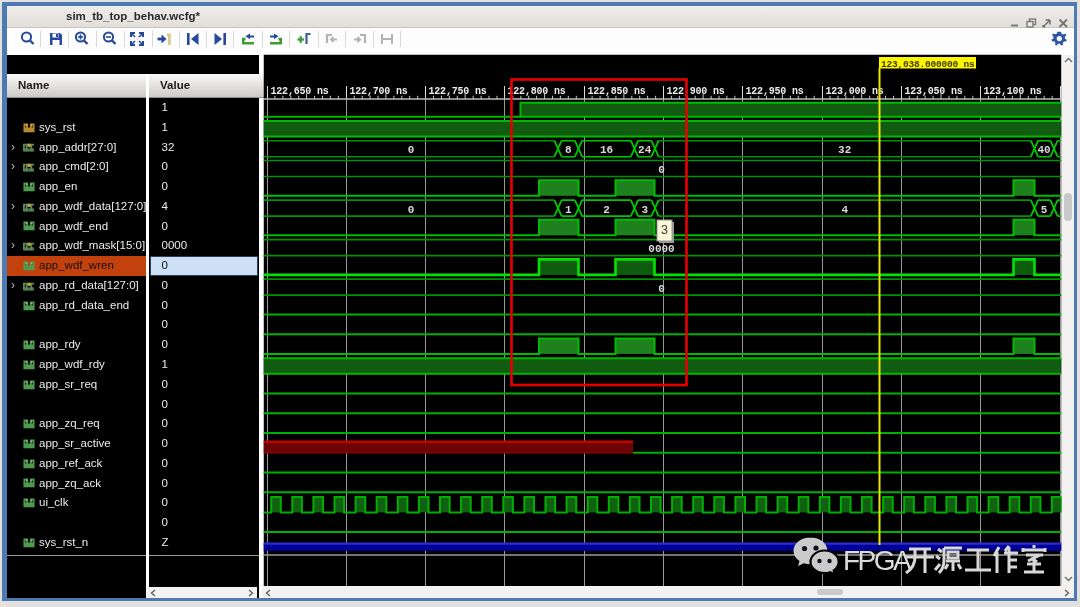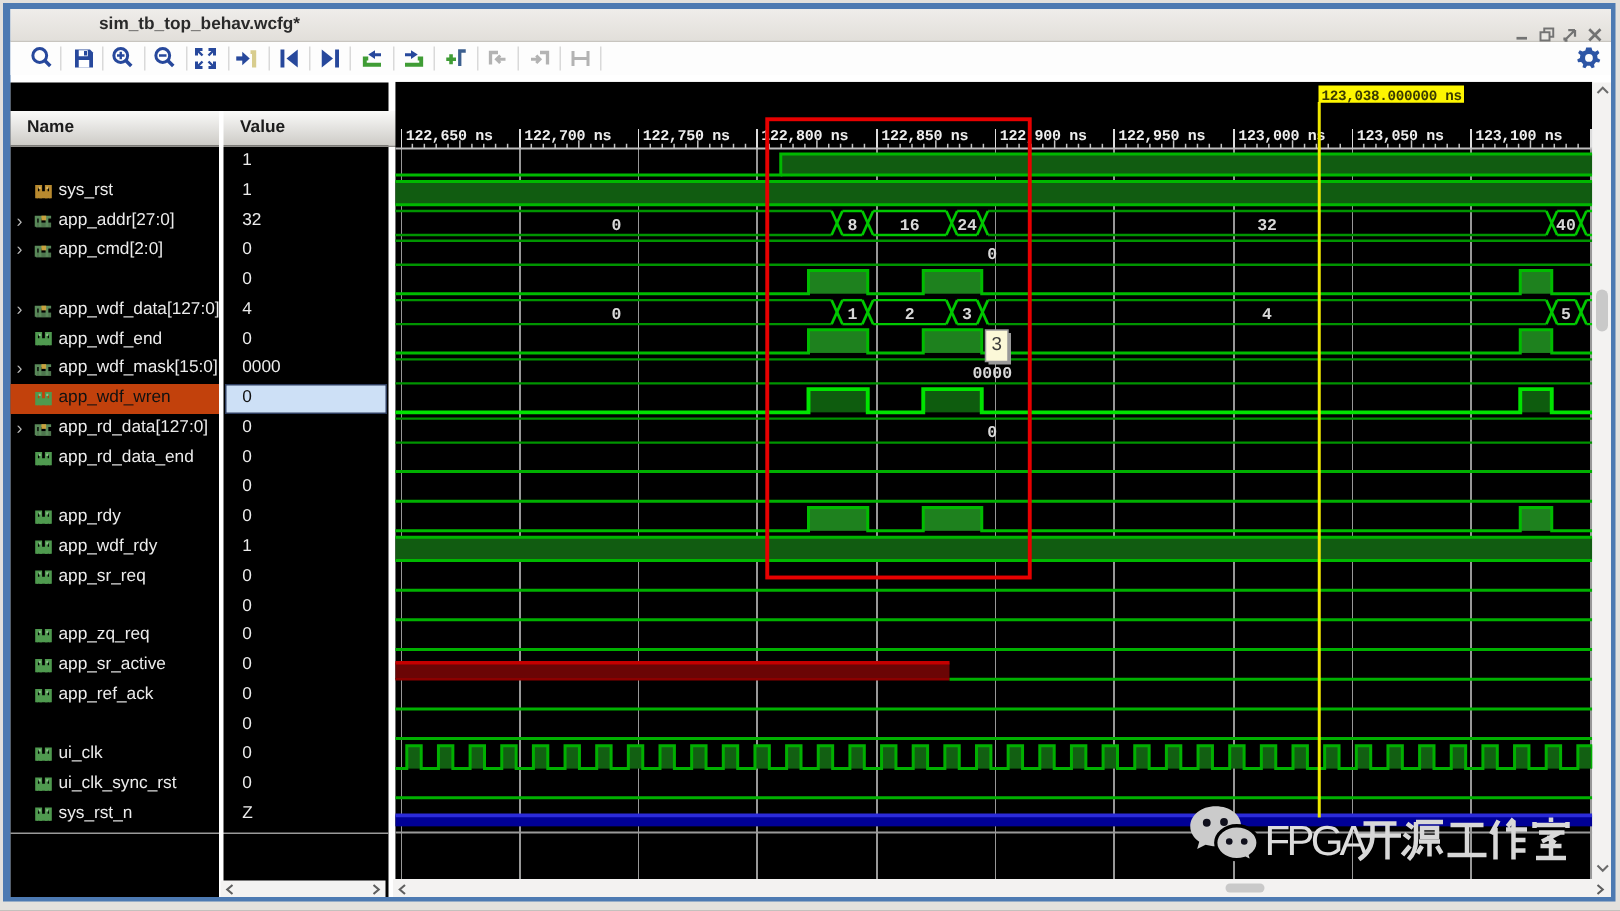--- a/index.html
+++ b/index.html
@@ -188,6 +188,14 @@
       </div>
 <div class="vrow" style="top:102.6px">
         <span class="vl">0</span>
+      </div>
+<div class="row" style="top:122.4px">
+        <svg class="sig" width="13" height="13" viewBox="0 0 13 13">
+          <path d="M1.5 11 V2.5 H4.5 V11 M8.5 11 V2.5 H11.5 V11" fill="none" stroke="#4f9a4f" stroke-width="2"></path>
+          <path d="M1.5 11 V6 H11.5 V11 Z" fill="#4f9a4f"></path>
+          <path d="M3 3.5 H4.5 M8.5 3.5 H10" stroke="#8fbf8f" stroke-width="1.5"></path>
+        </svg>
+        <span class="nm">app_en</span>
       </div>
 <div class="vrow" style="top:122.4px">
         <span class="vl">0</span>

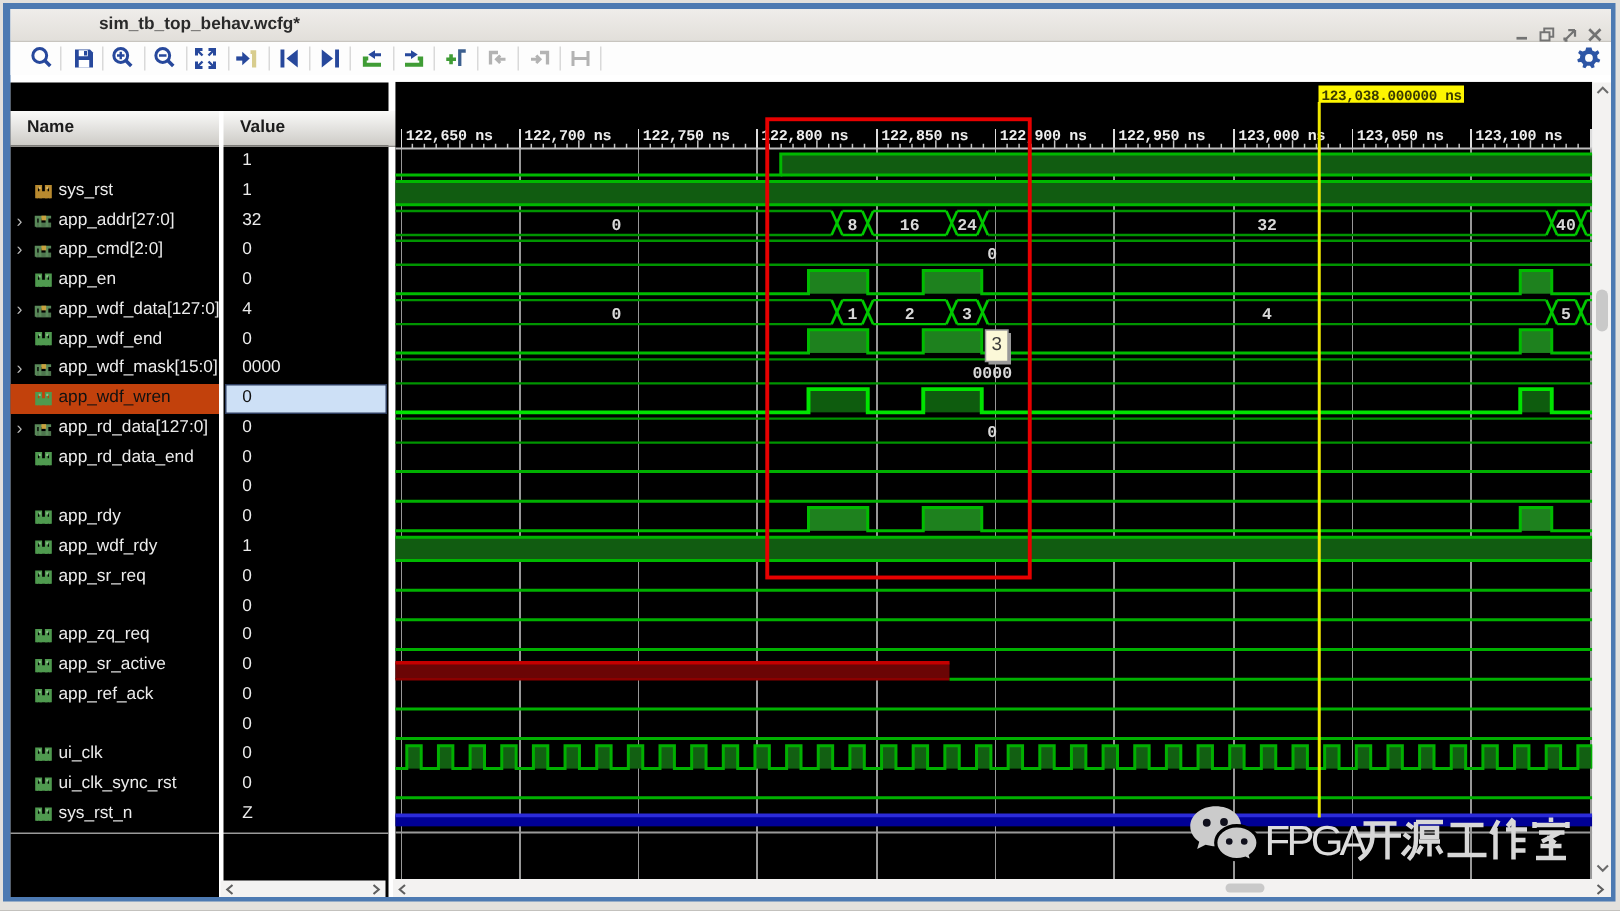--- a/index.html
+++ b/index.html
@@ -340,6 +340,14 @@
       </div>
 <div class="vrow" style="top:399.2px">
         <span class="vl">0</span>
+      </div>
+<div class="row" style="top:418.9px">
+        <svg class="sig" width="13" height="13" viewBox="0 0 13 13">
+          <path d="M1.5 11 V2.5 H4.5 V11 M8.5 11 V2.5 H11.5 V11" fill="none" stroke="#4f9a4f" stroke-width="2"></path>
+          <path d="M1.5 11 V6 H11.5 V11 Z" fill="#4f9a4f"></path>
+          <path d="M3 3.5 H4.5 M8.5 3.5 H10" stroke="#8fbf8f" stroke-width="1.5"></path>
+        </svg>
+        <span class="nm">app_zq_ack</span>
       </div>
 <div class="vrow" style="top:418.9px">
         <span class="vl">0</span>

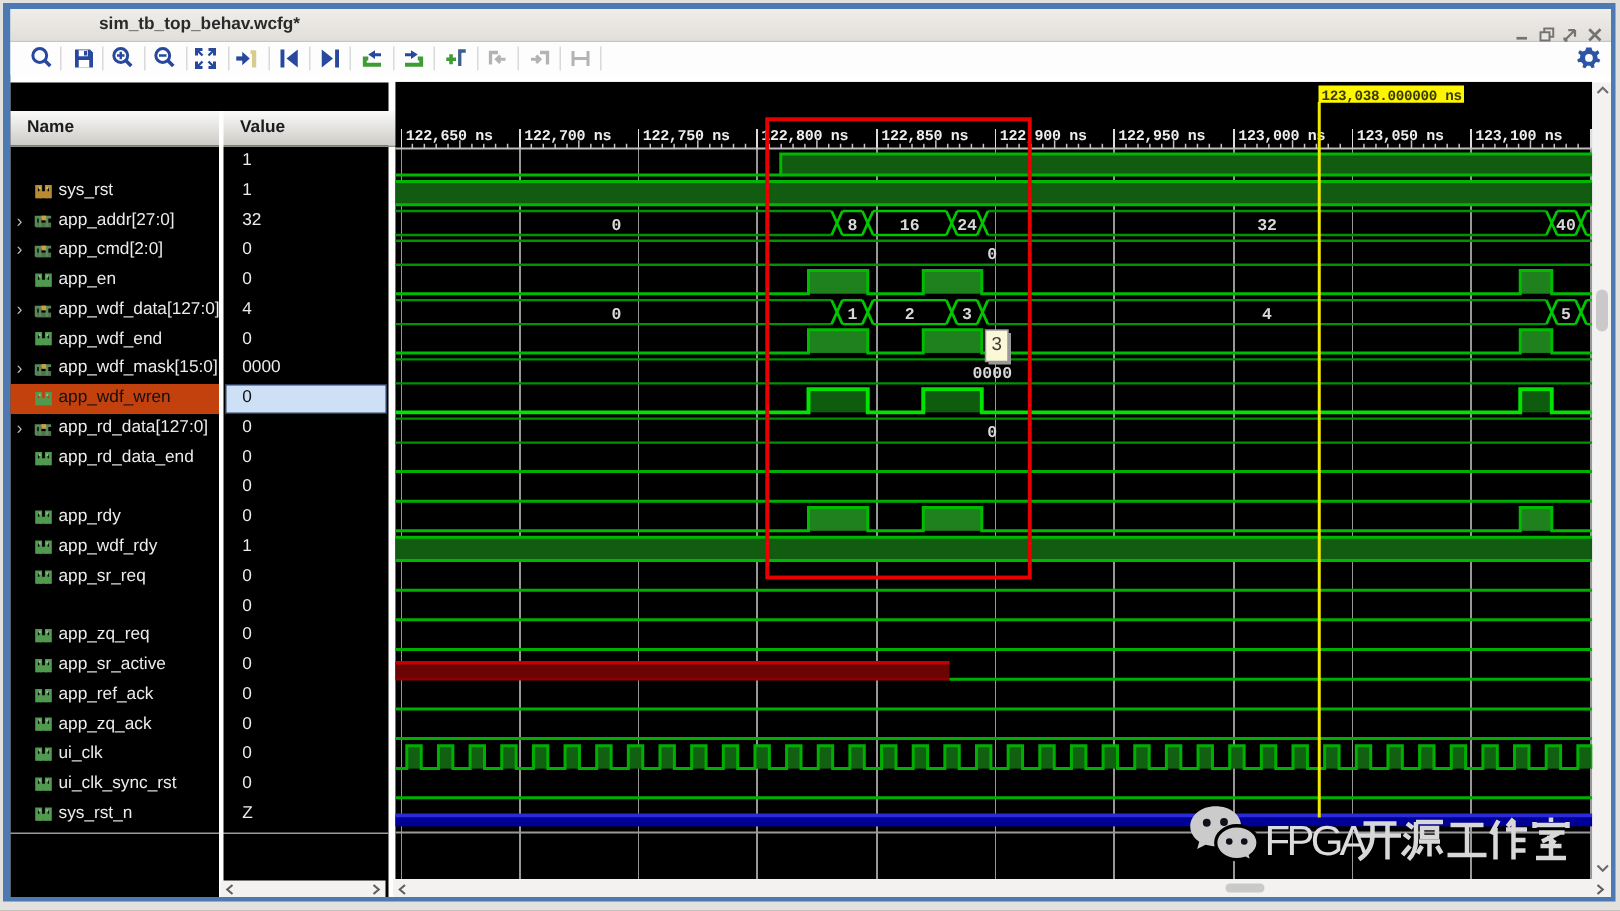--- a/index.html
+++ b/index.html
@@ -362,14 +362,6 @@
       </div>
 <div class="vrow" style="top:438.7px">
         <span class="vl">0</span>
-      </div>
-<div class="row" style="top:458.5px">
-        <svg class="sig" width="13" height="13" viewBox="0 0 13 13">
-          <path d="M1.5 11 V2.5 H4.5 V11 M8.5 11 V2.5 H11.5 V11" fill="none" stroke="#4f9a4f" stroke-width="2"></path>
-          <path d="M1.5 11 V6 H11.5 V11 Z" fill="#4f9a4f"></path>
-          <path d="M3 3.5 H4.5 M8.5 3.5 H10" stroke="#8fbf8f" stroke-width="1.5"></path>
-        </svg>
-        <span class="nm">ui_clk_sync_rst</span>
       </div>
 <div class="vrow" style="top:458.5px">
         <span class="vl">0</span>

